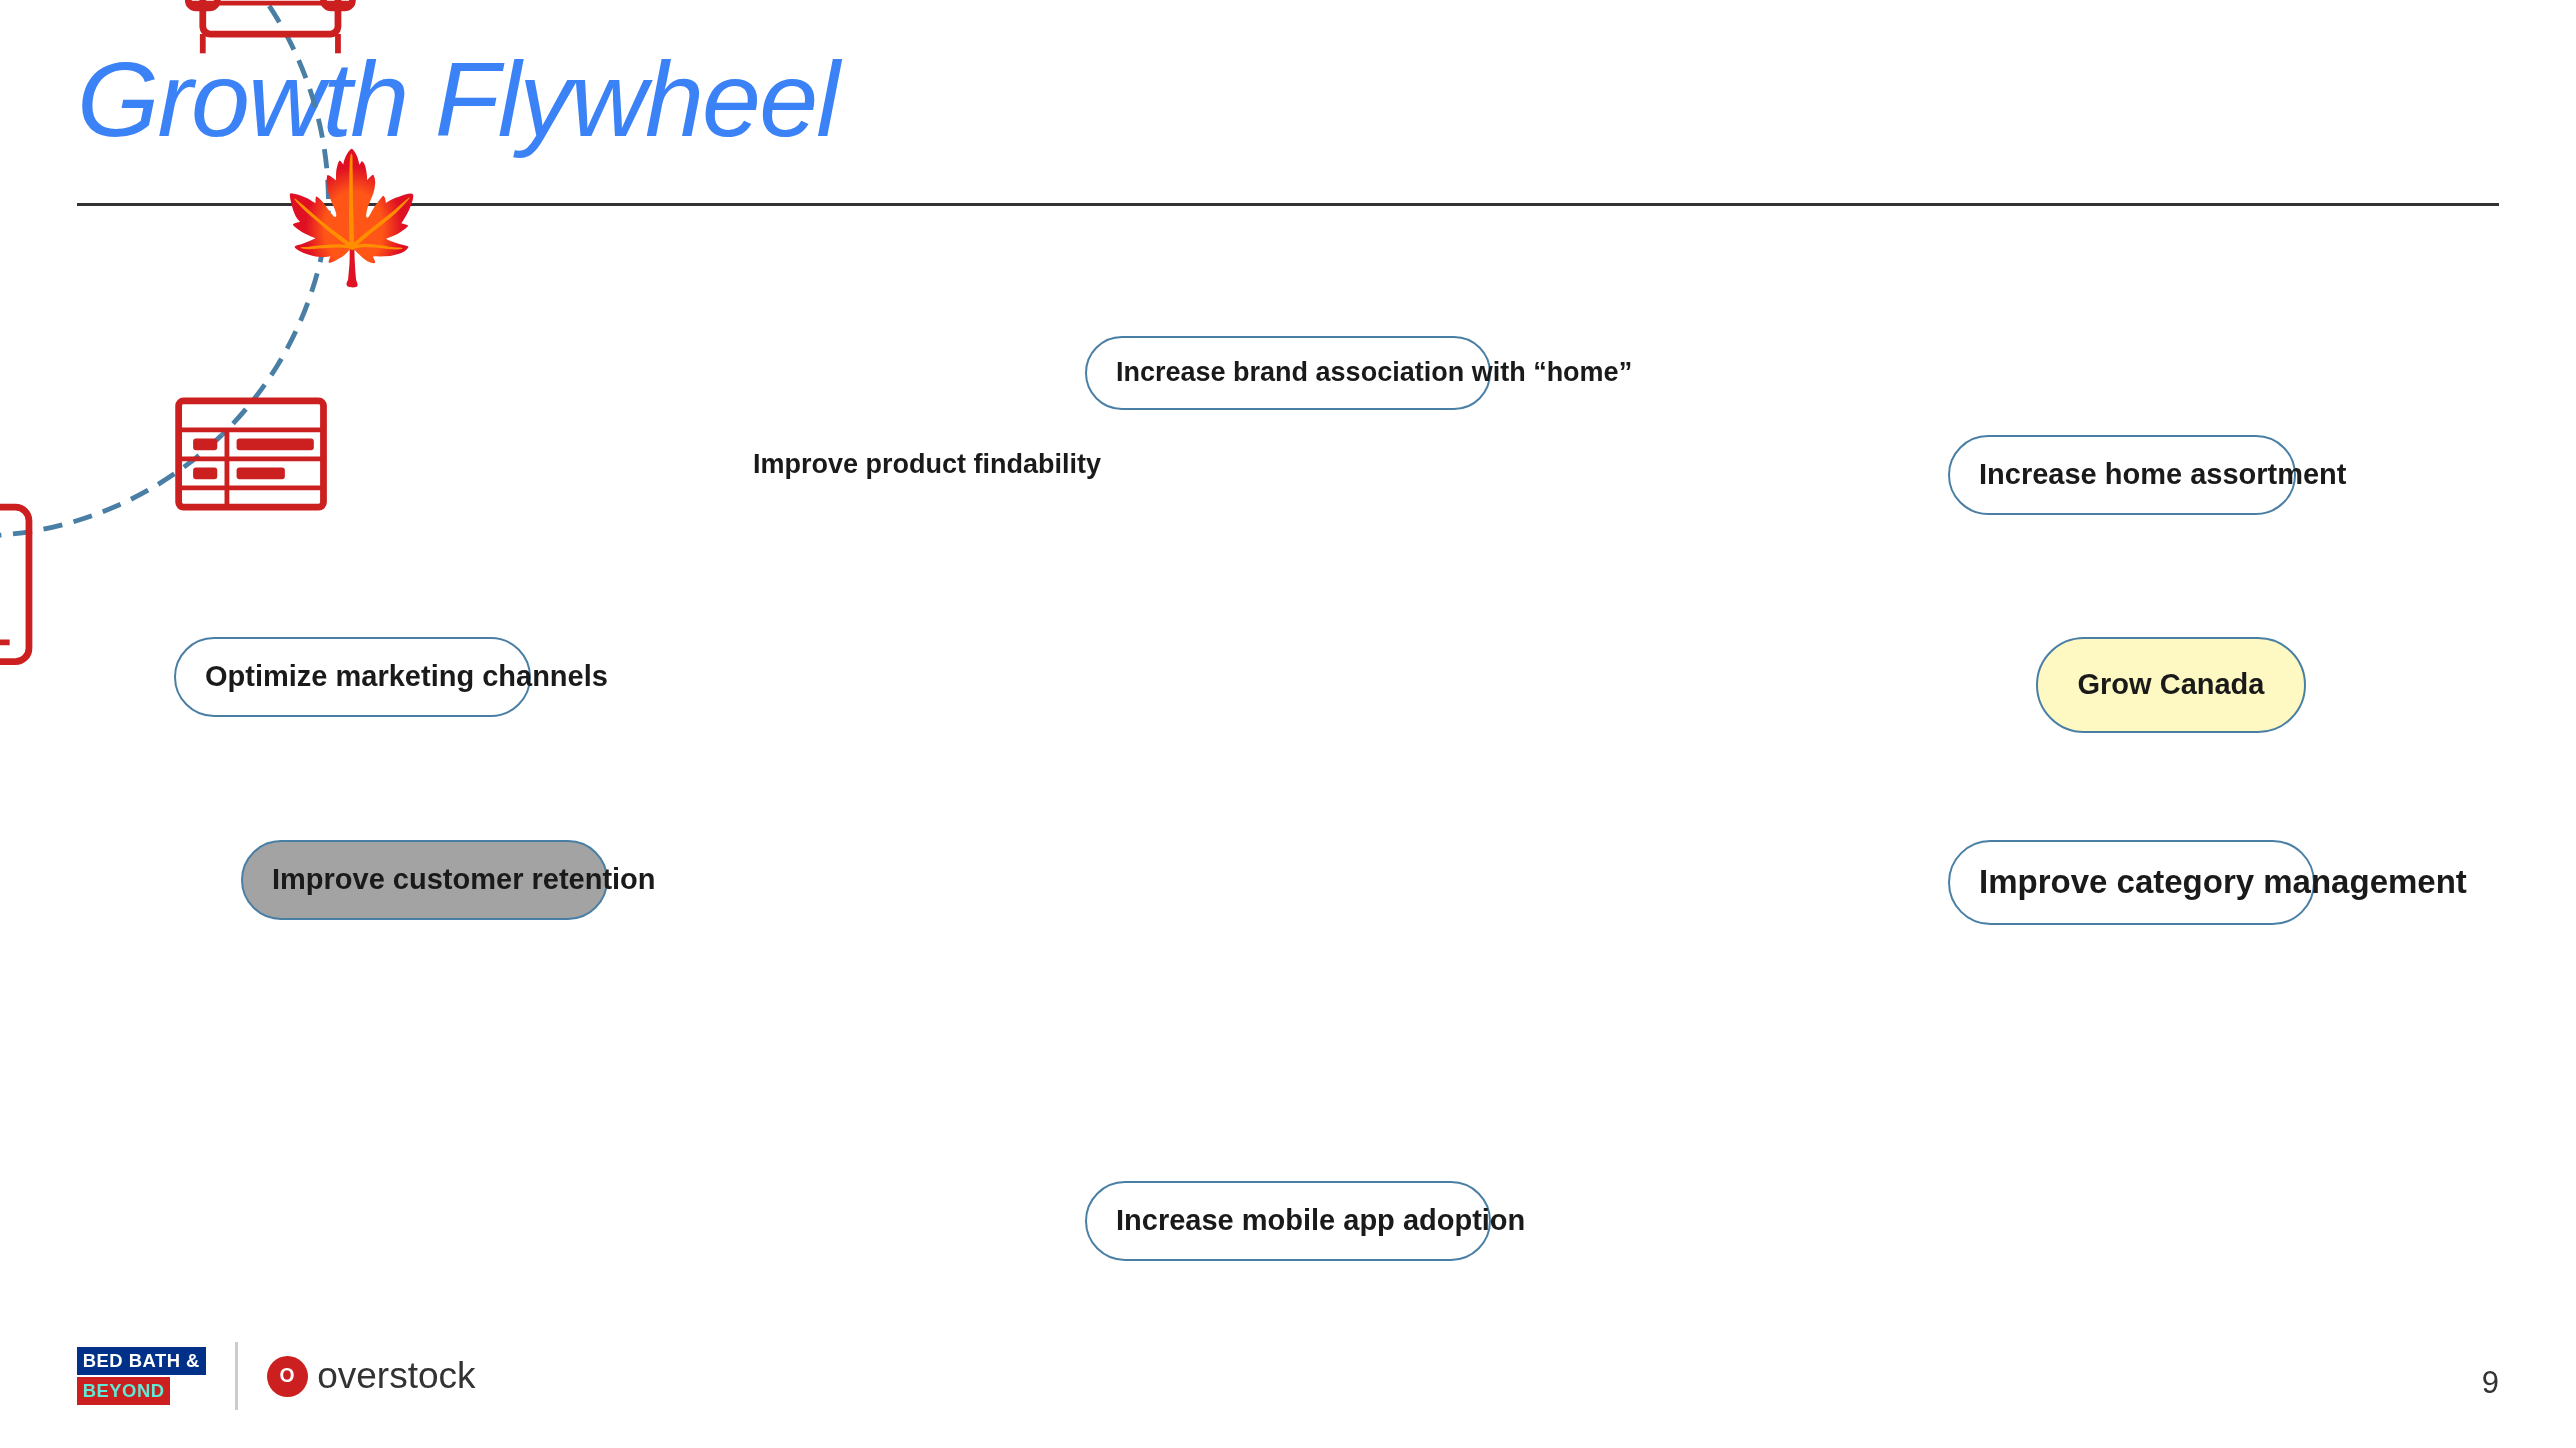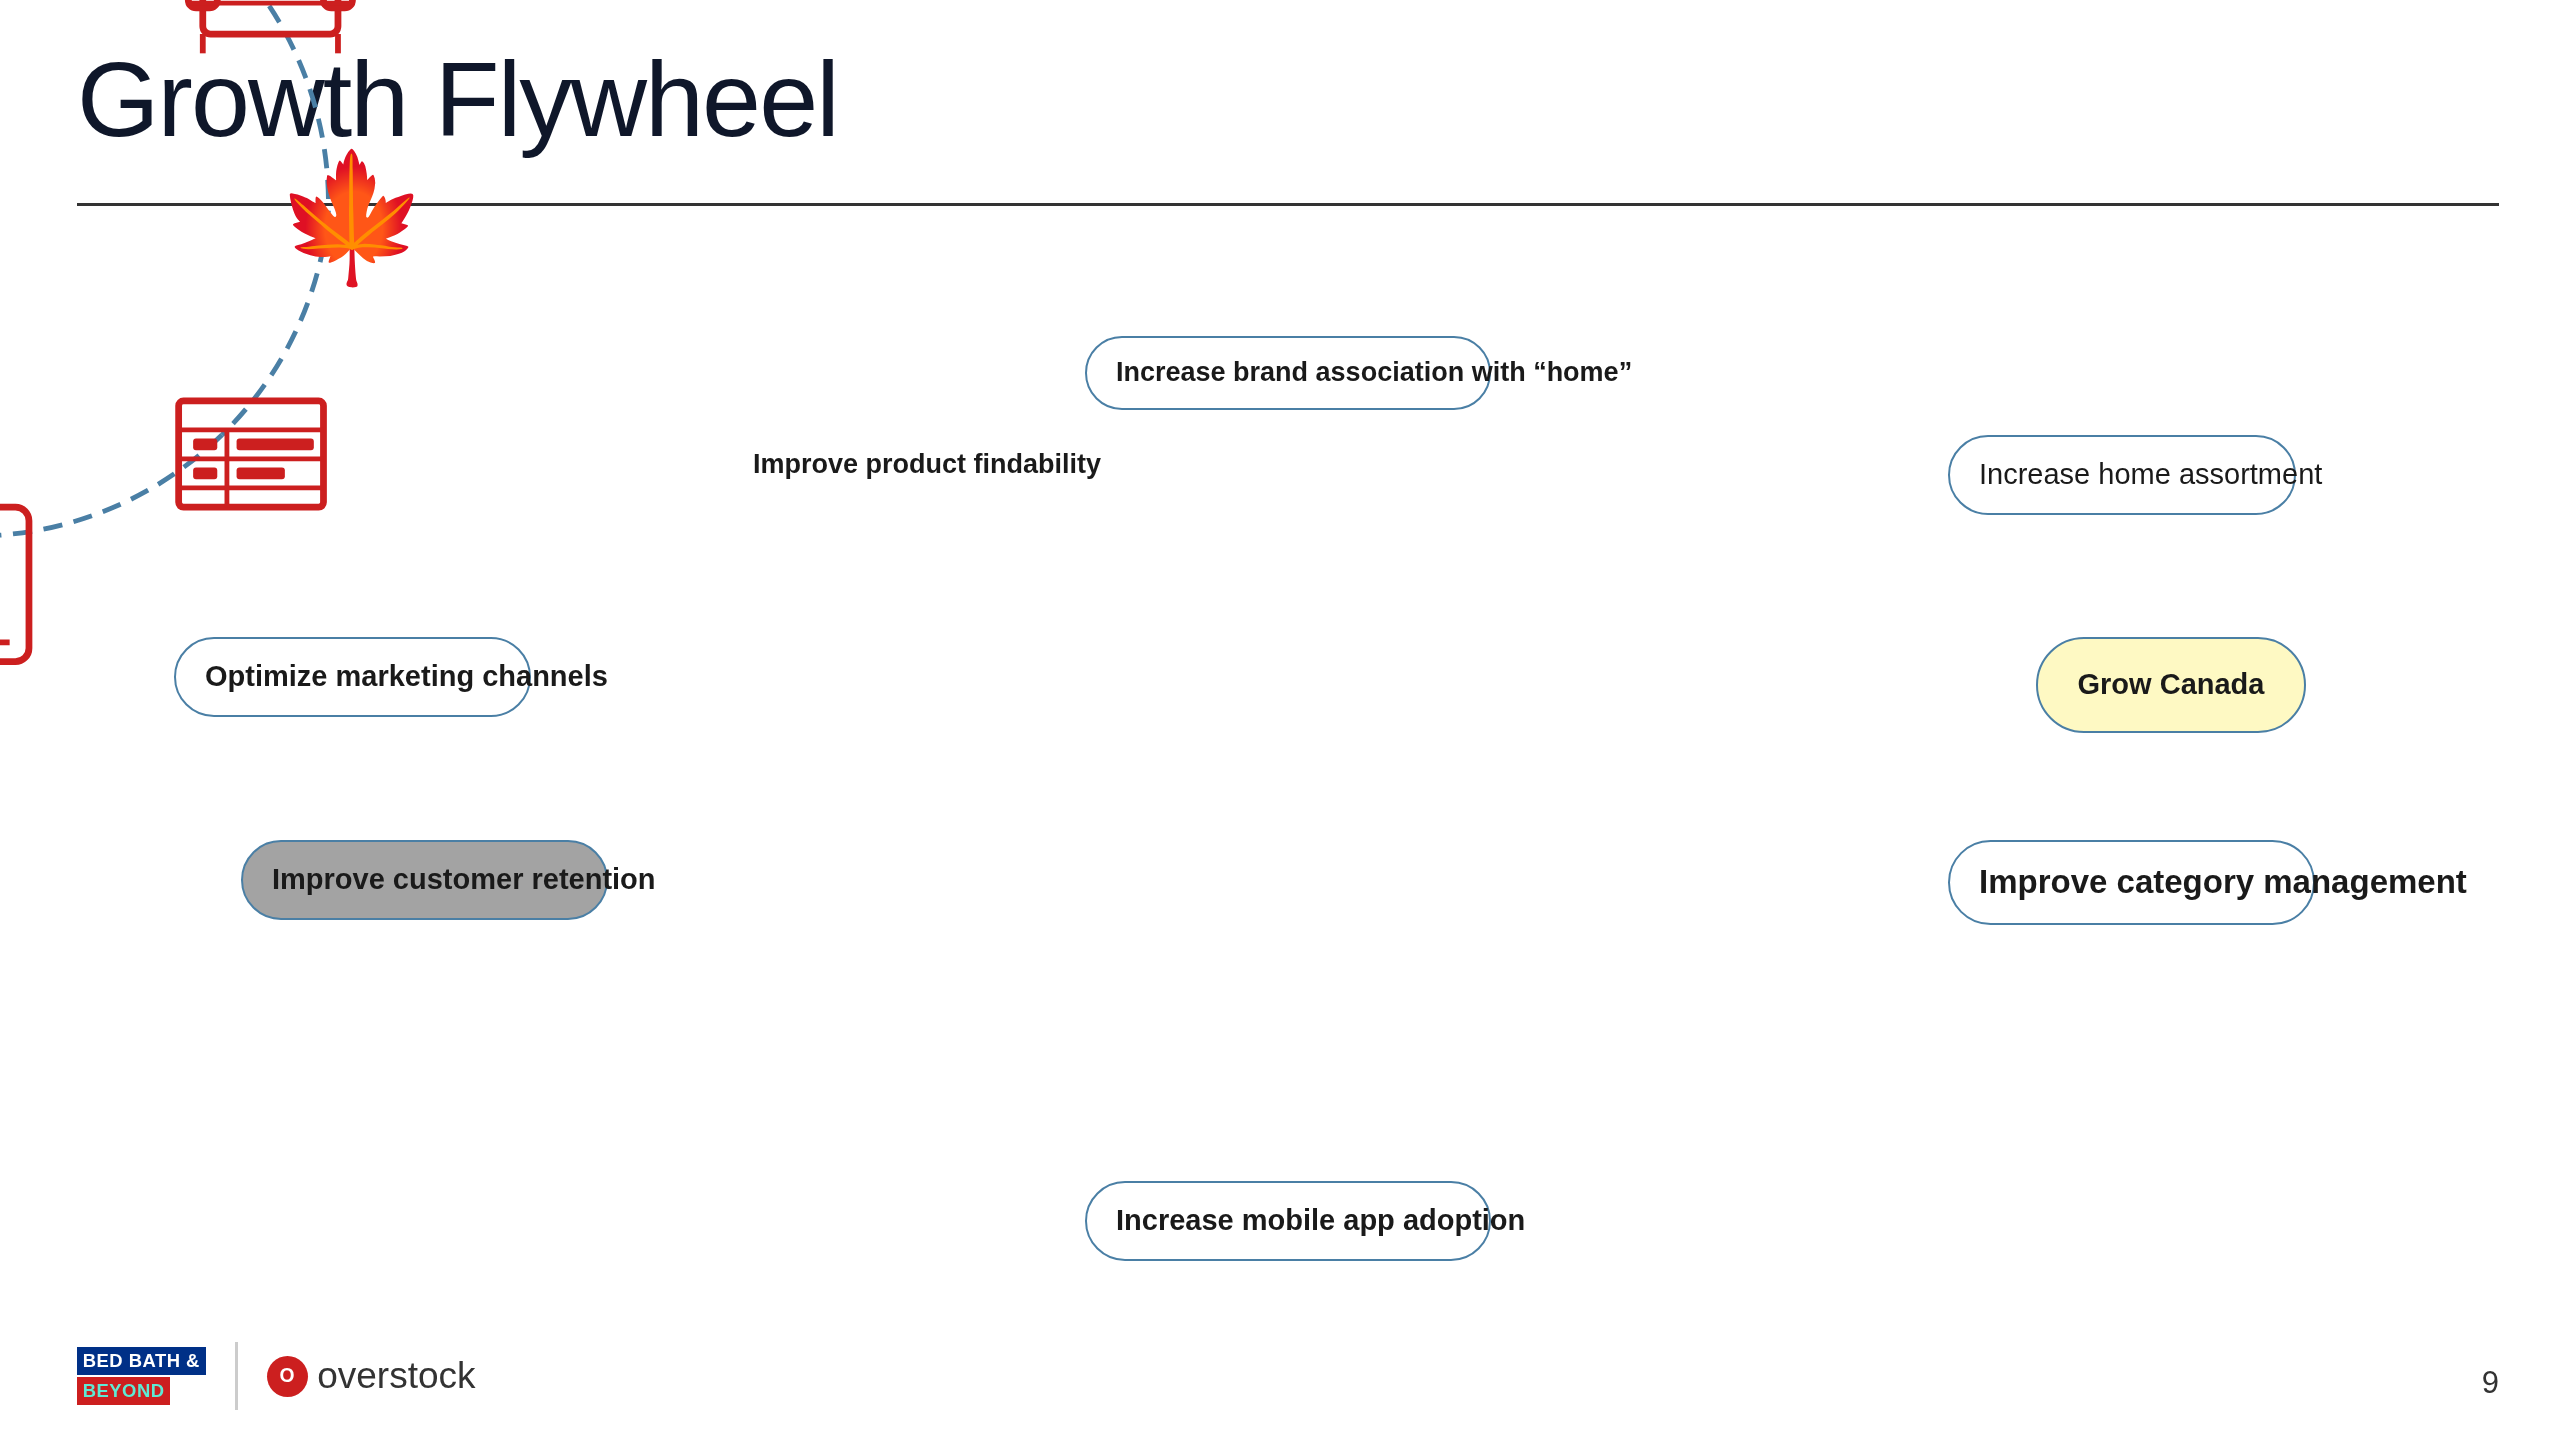--- a/index.html
+++ b/index.html
@@ -18,8 +18,9 @@
       left: 77px;
       font-size: 106px;
       font-weight: 300;
-      color: #0f172a;
+      color: #3b82f6;
       letter-spacing: -1.9px;
+      font-style: italic;
     }
 
     .divider {

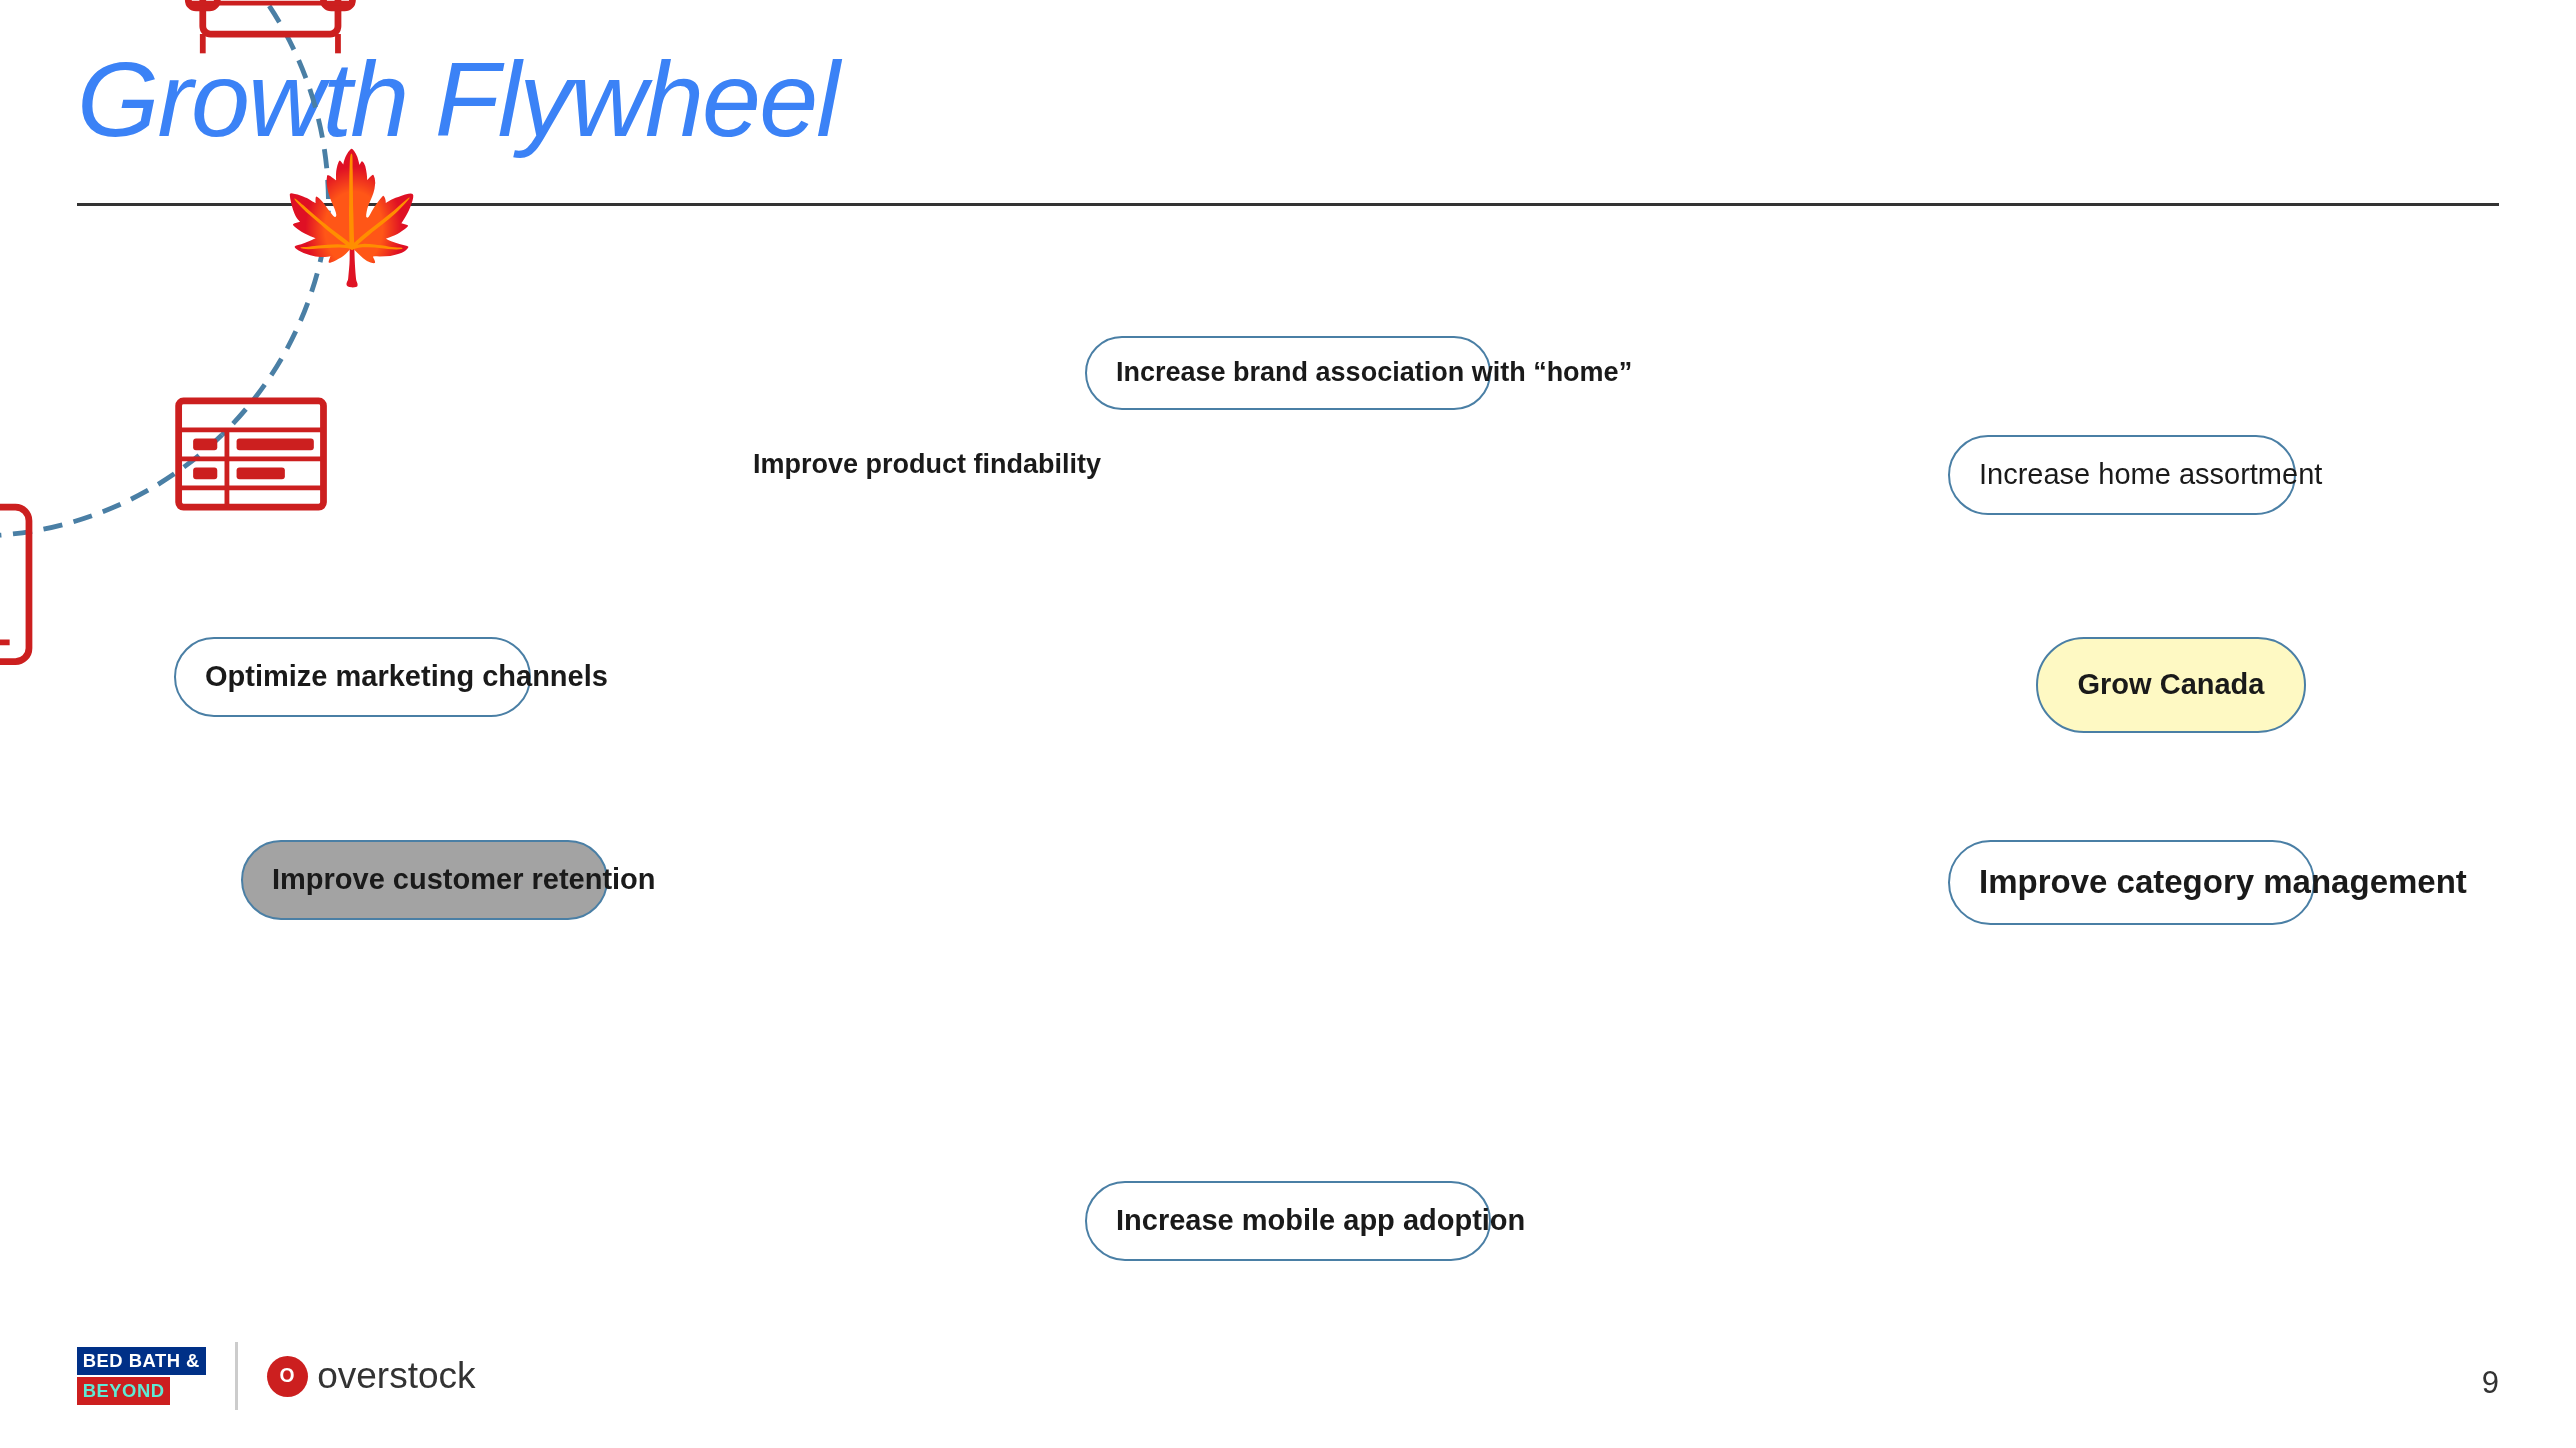--- a/index.html
+++ b/index.html
@@ -178,7 +178,7 @@
   <span>Increase brand association with “home”</span>
 </div>
 
-<div class="pill" style="position:absolute; top:435px; right:280px; width:348px; font-size:29px; text-align:center; border:2.9px solid #4a7fa5; border-radius:48px; padding:19.3px 29px; background:#fff; font-weight:400; line-height:1.3;">
+<div class="pill" style="position:absolute; top:435px; right:280px; width:348px; font-size:29px; text-align:center; border:2.9px solid #4a7fa5; border-radius:48px; padding:19.3px 29px; background:#fff; font-weight:700; line-height:1.3;">
   <span>Increase home assortment</span>
 </div>
 

